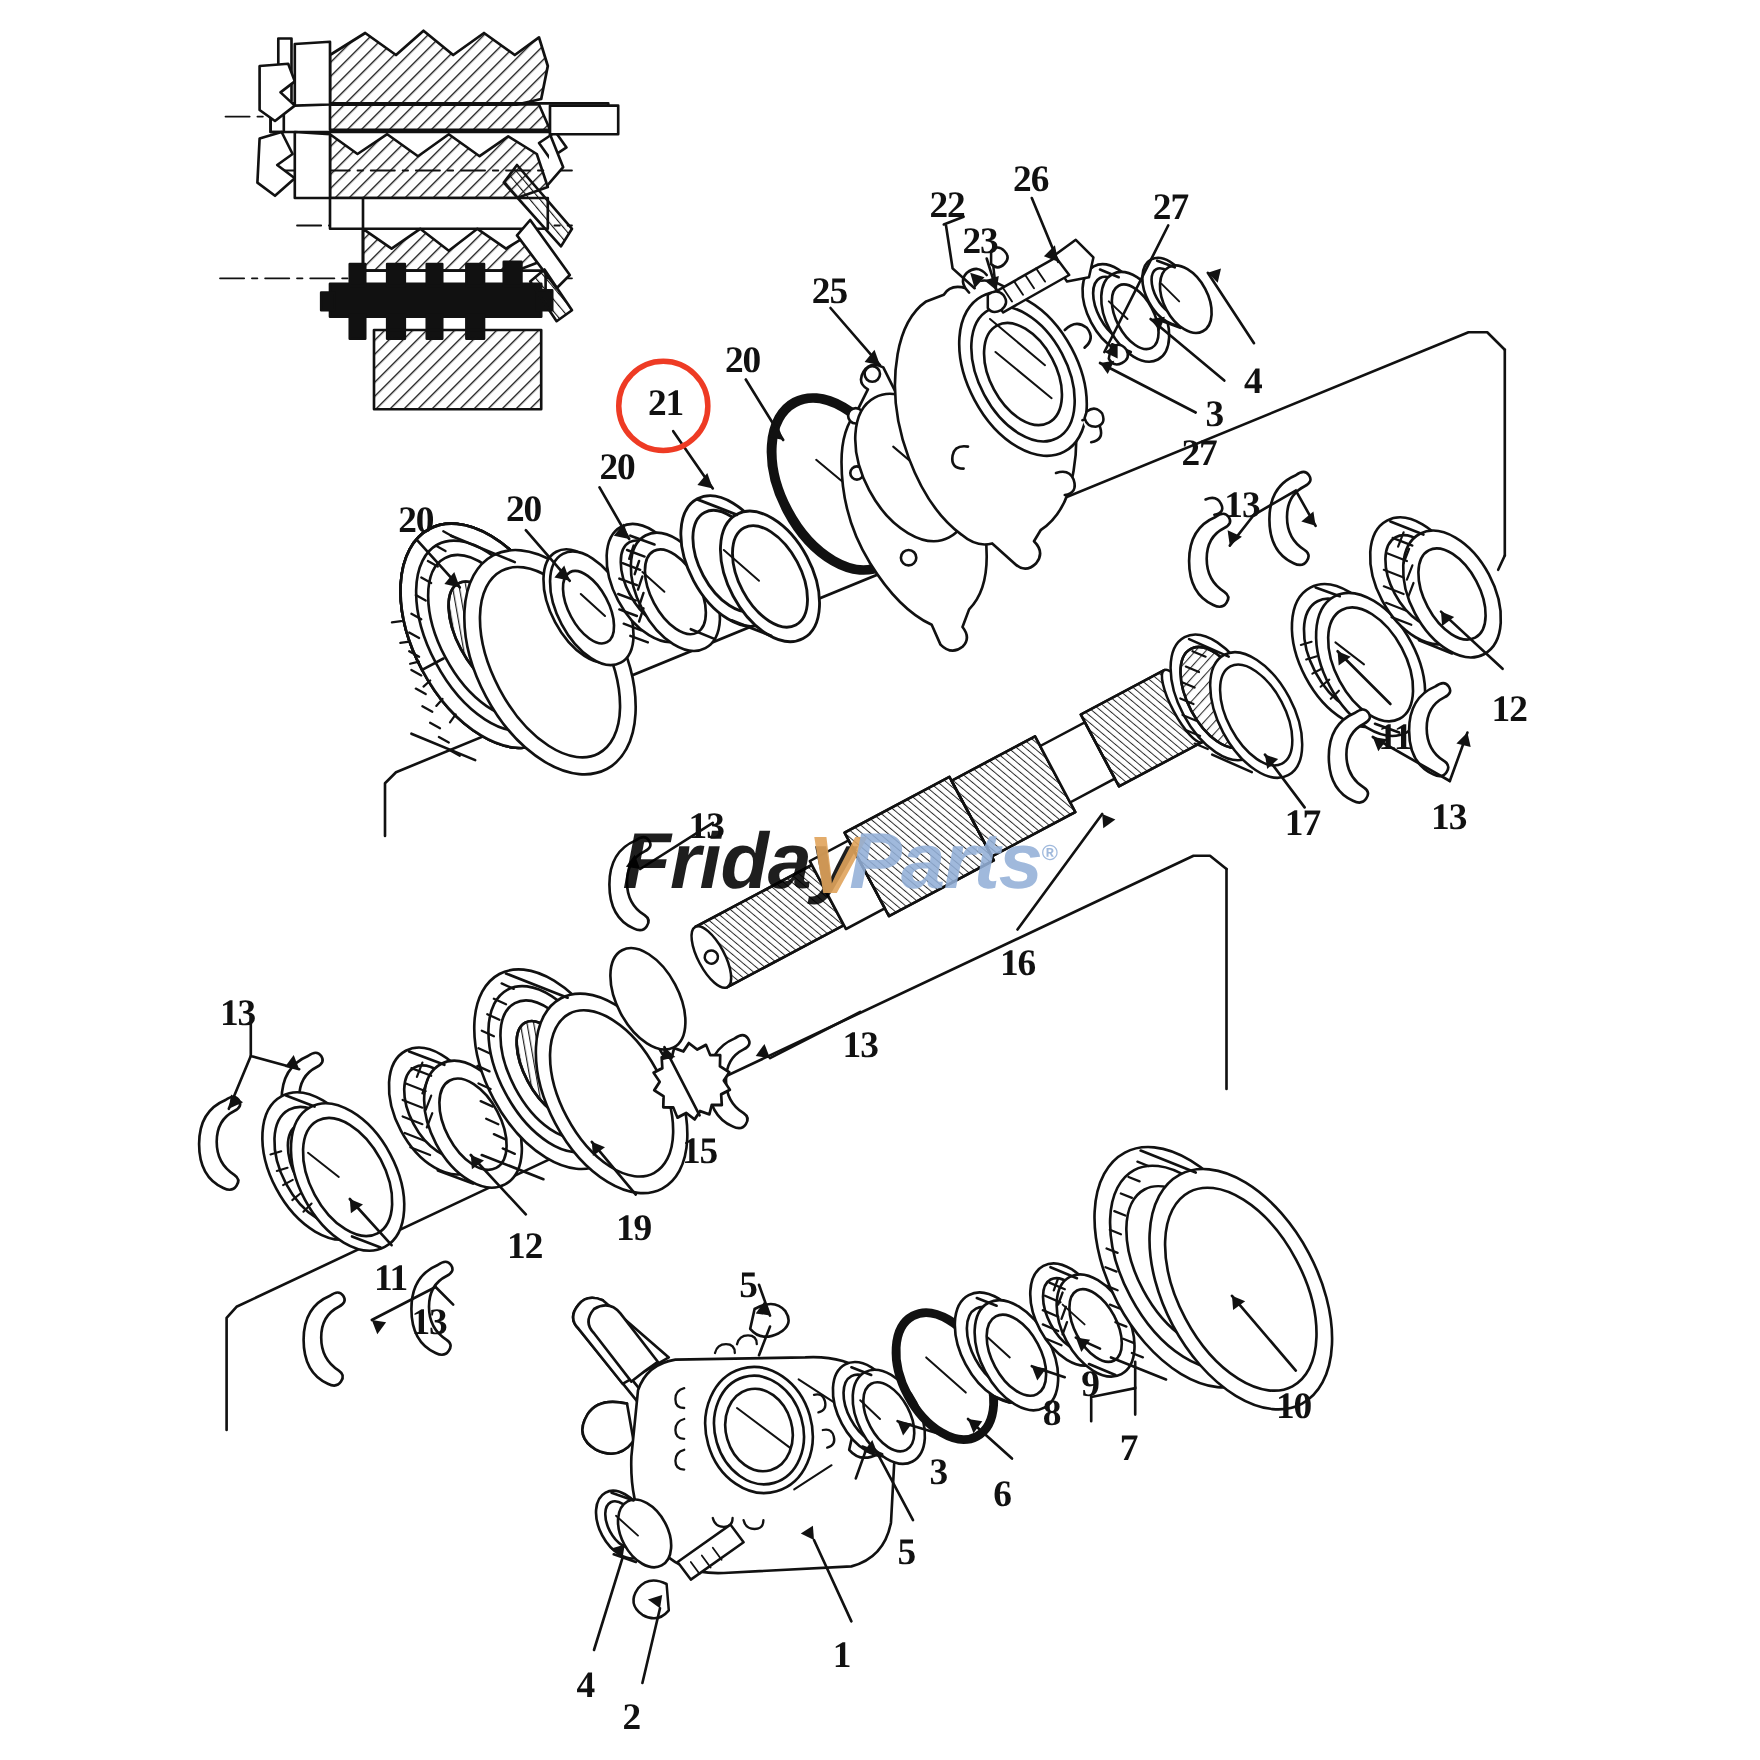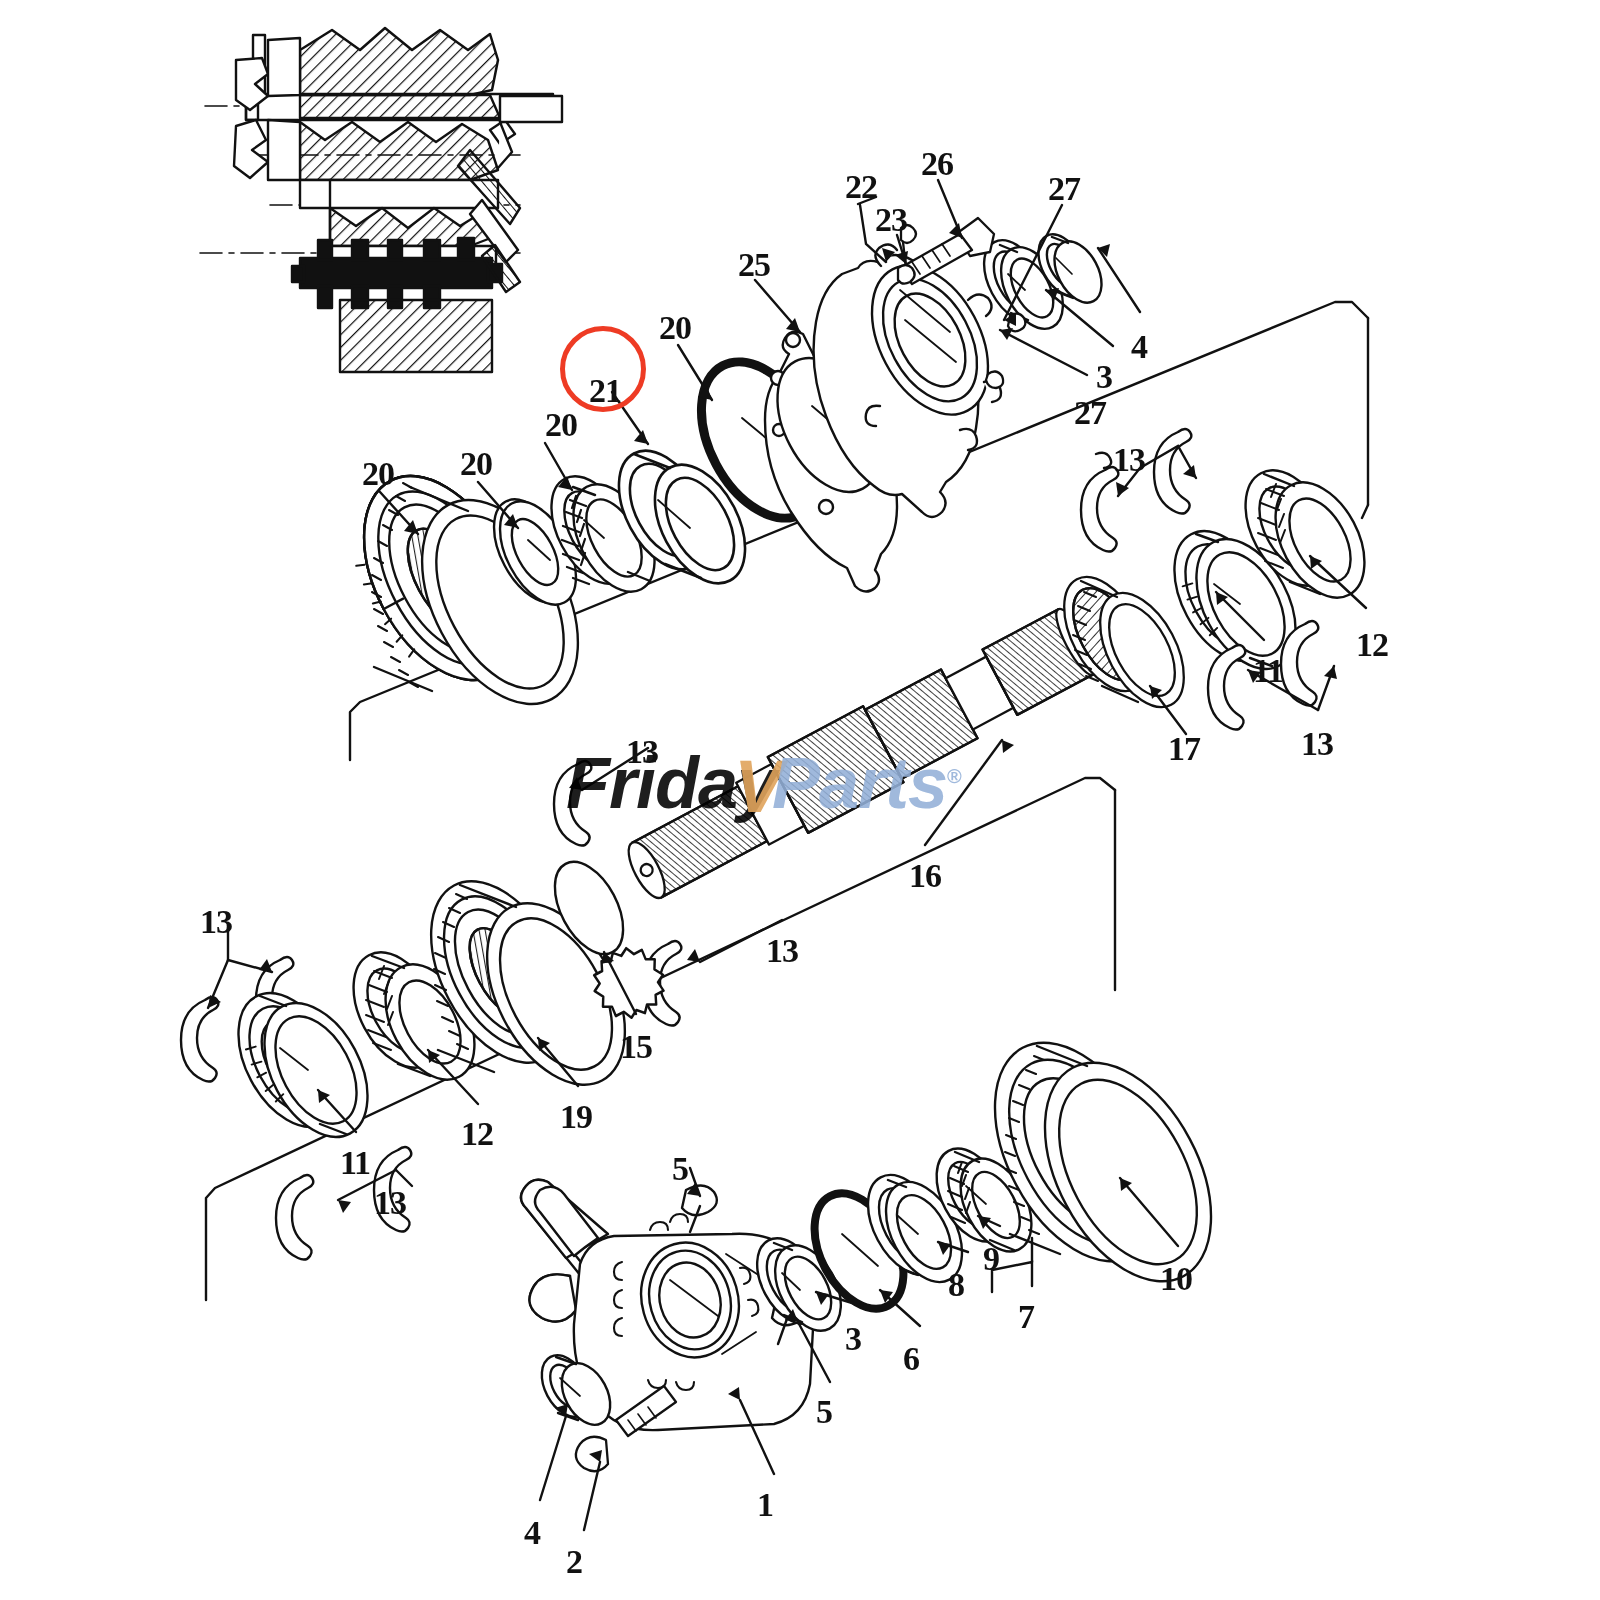--- a/index.html
+++ b/index.html
@@ -686,7 +686,7 @@
       <div class="callout" style="left: 362px; top: 457px;">20</div>
       <div class="callout" style="left: 460px; top: 447px;">20</div>
       <div class="callout" style="left: 545px; top: 408px; text-align: right;">20</div>
-      <div class="callout" style="left: 589px; top: 350px; margin-top: 24px;">21</div>
+      <div class="callout" style="left: 589px; top: 350px;">21</div>
       <div class="callout" style="left: 845px; top: 170px;">22</div>
       <div class="callout" style="left: 875px; top: 203px;">23</div>
       <div class="callout" style="left: 659px; top: 311px;">20</div>

